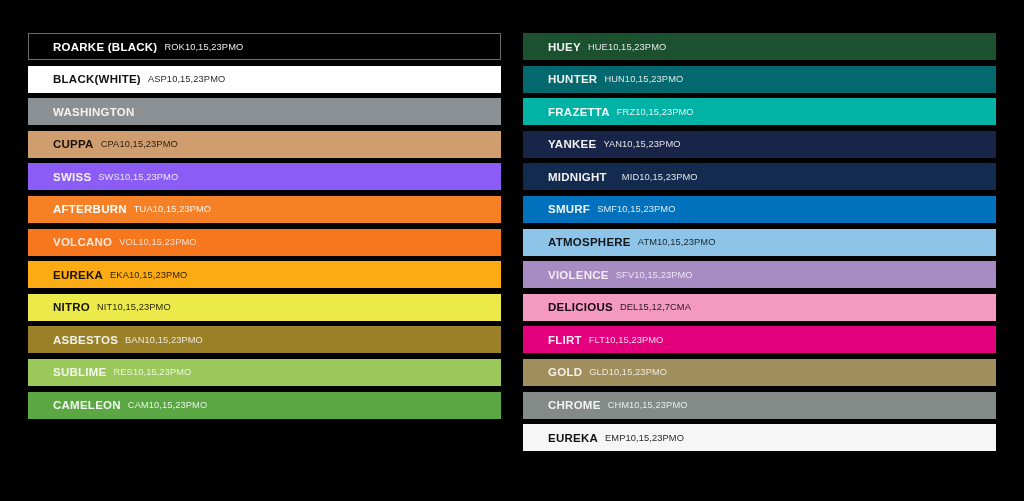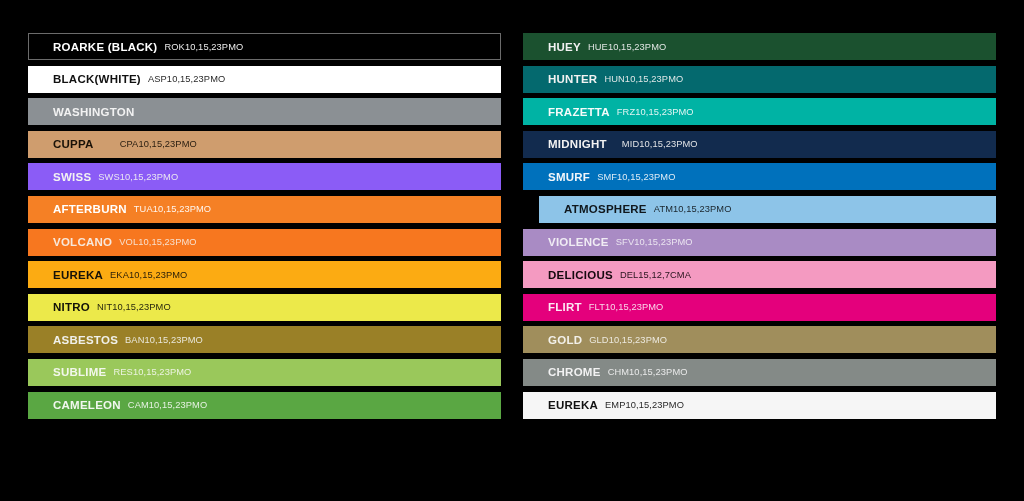--- a/index.html
+++ b/index.html
@@ -86,7 +86,7 @@
           <span class="swatch-name" style="color: rgb(242, 242, 242);">WASHINGTON</span>
           <span class="swatch-code" style="color: rgb(242, 242, 242); margin-top: 32px;">WAS10,15,23PMO</span>
         </div>
-        <div class="swatch-row" style="background: rgb(207, 157, 110); gap: 19px;">
+        <div class="swatch-row" style="background: rgb(207, 157, 110);">
           <span class="swatch-name" style="color: rgb(26, 18, 8);">CUPPA</span>
           <span class="swatch-code" style="color: rgb(26, 18, 8);">CPA10,15,23PMO</span>
         </div>

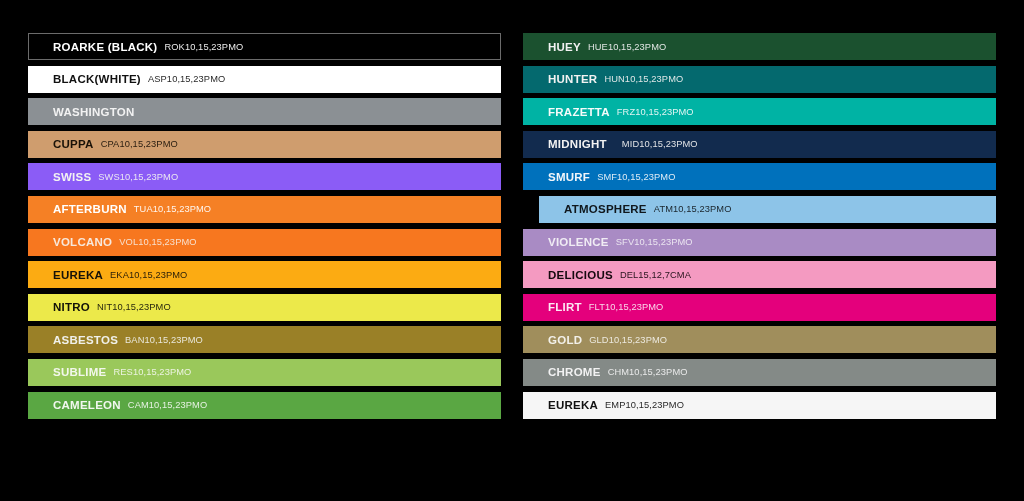--- a/index.html
+++ b/index.html
@@ -136,6 +136,10 @@
           <span class="swatch-name" style="color: rgb(245, 251, 250);">FRAZETTA</span>
           <span class="swatch-code" style="color: rgb(245, 251, 250);">FRZ10,15,23PMO</span>
         </div>
+        <div class="swatch-row" style="background: rgb(25, 36, 73);">
+          <span class="swatch-name" style="color: rgb(242, 242, 242);">YANKEE</span>
+          <span class="swatch-code" style="color: rgb(242, 242, 242);">YAN10,15,23PMO</span>
+        </div>
         <div class="swatch-row" style="background: rgb(18, 43, 78);">
           <span class="swatch-name" style="color: rgb(242, 242, 242);">MIDNIGHT</span>
           <span class="swatch-code" style="color: rgb(242, 242, 242); margin-left: 15px;">MID10,15,23PMO</span>

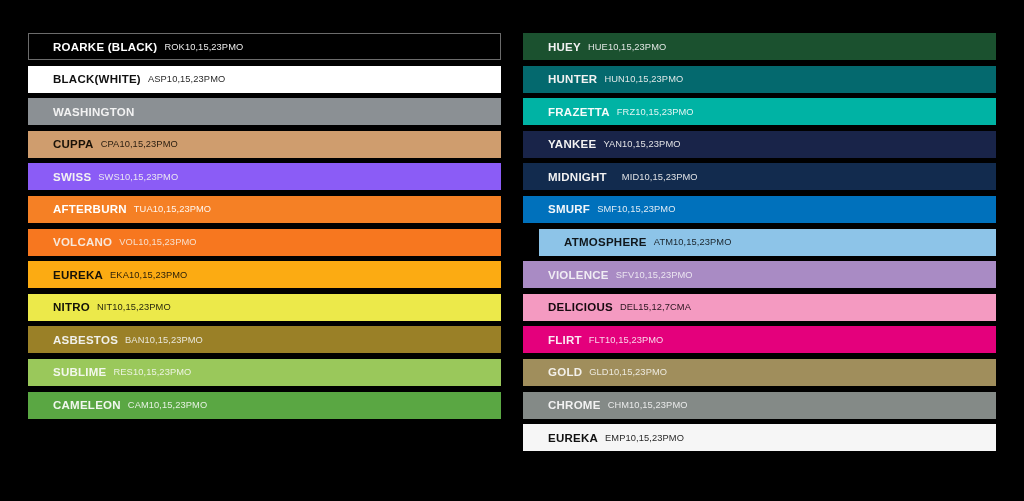--- a/index.html
+++ b/index.html
@@ -148,7 +148,7 @@
           <span class="swatch-name" style="color: rgb(242, 246, 250);">SMURF</span>
           <span class="swatch-code" style="color: rgb(242, 246, 250);">SMF10,15,23PMO</span>
         </div>
-        <div class="swatch-row" style="background: rgb(141, 196, 232); margin-left: 16px;">
+        <div class="swatch-row" style="background: rgb(141, 196, 232);">
           <span class="swatch-name" style="color: rgb(16, 23, 28);">ATMOSPHERE</span>
           <span class="swatch-code" style="color: rgb(16, 23, 28);">ATM10,15,23PMO</span>
         </div>

